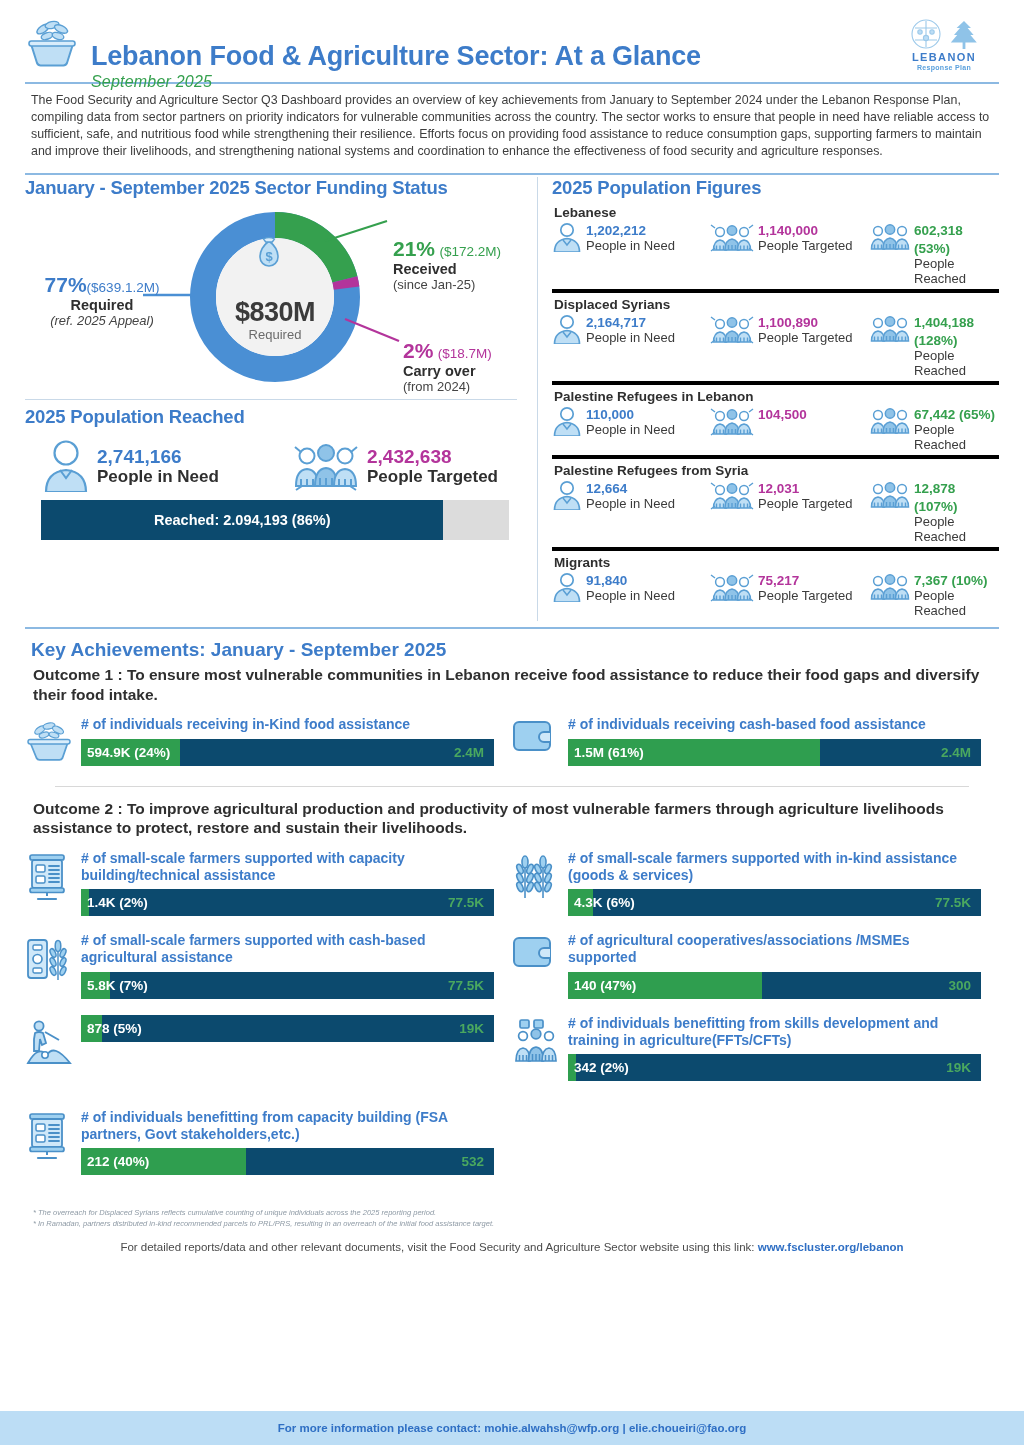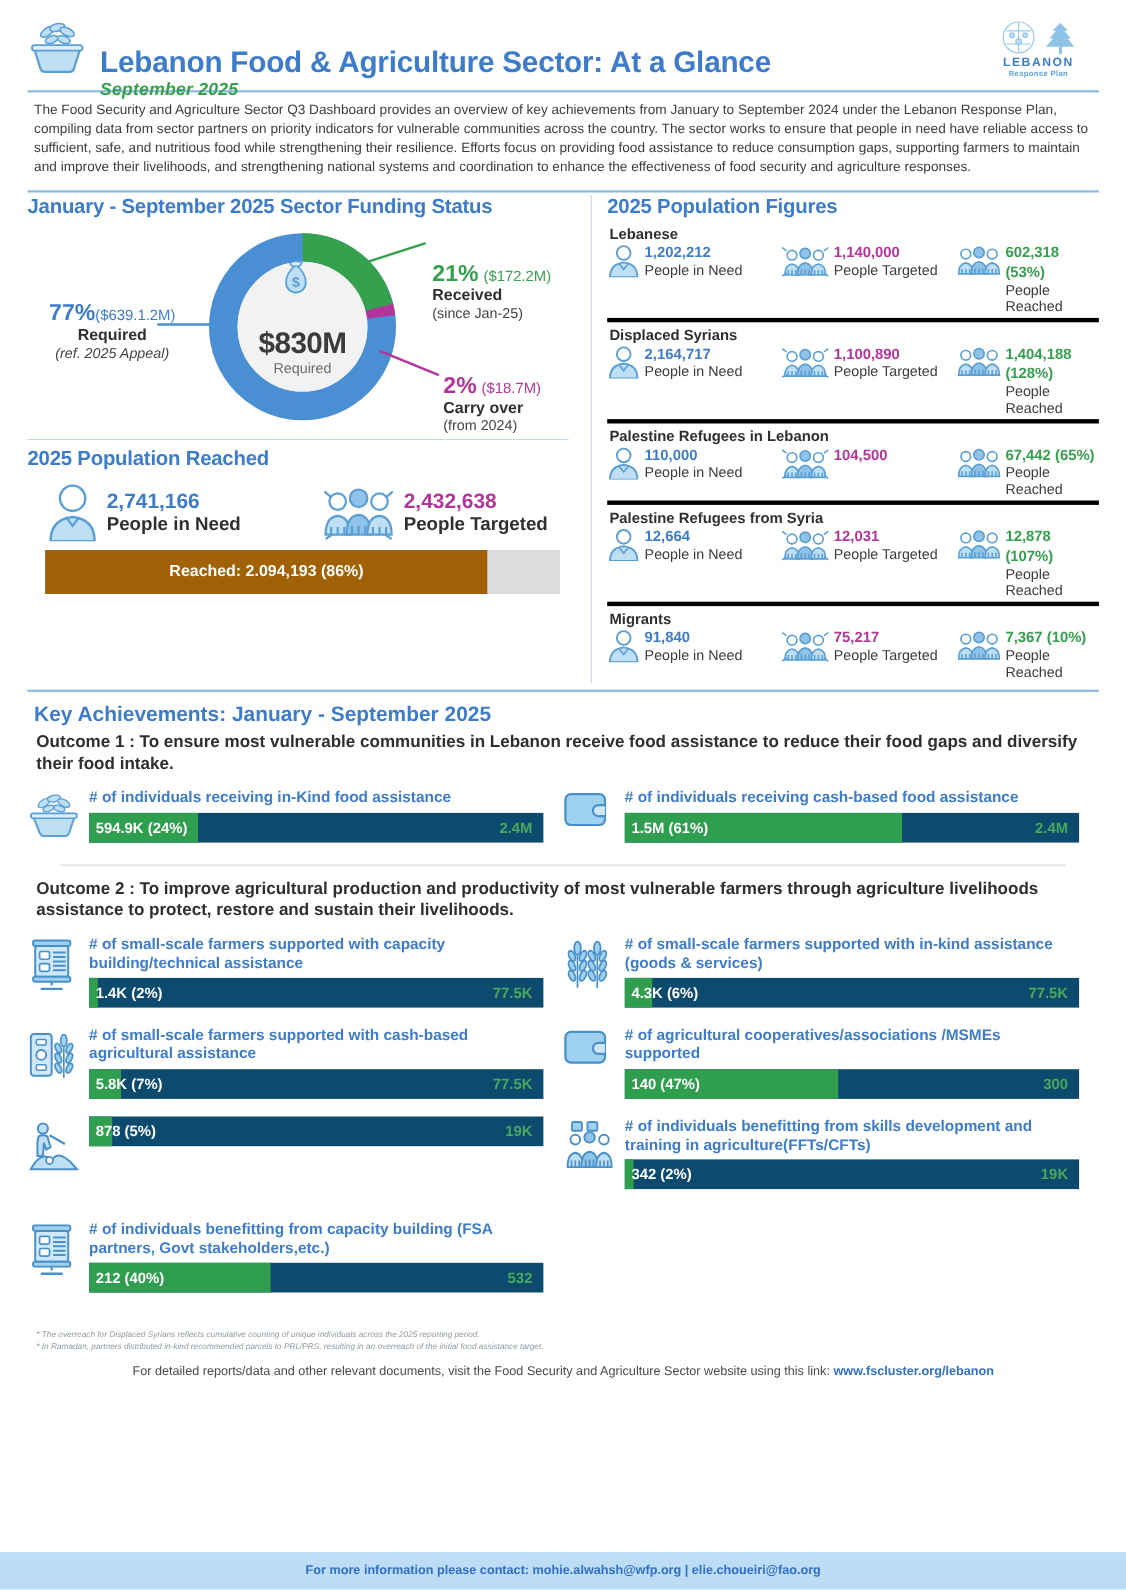--- a/index.html
+++ b/index.html
@@ -22,7 +22,7 @@
     letter-spacing: -0.2px; line-height: 1.05;
   }
   .sub-title {
-    font-size: 16px; font-weight: bold; font-style: italic;
+    font-size: 16px; font-weight: normal; font-style: italic;
     color: #35a04e; margin-top: 3px; letter-spacing: 0.2px;
   }
   .header-logo-right { width: 110px; flex: 0 0 110px; text-align: center; padding-top: 4px; }

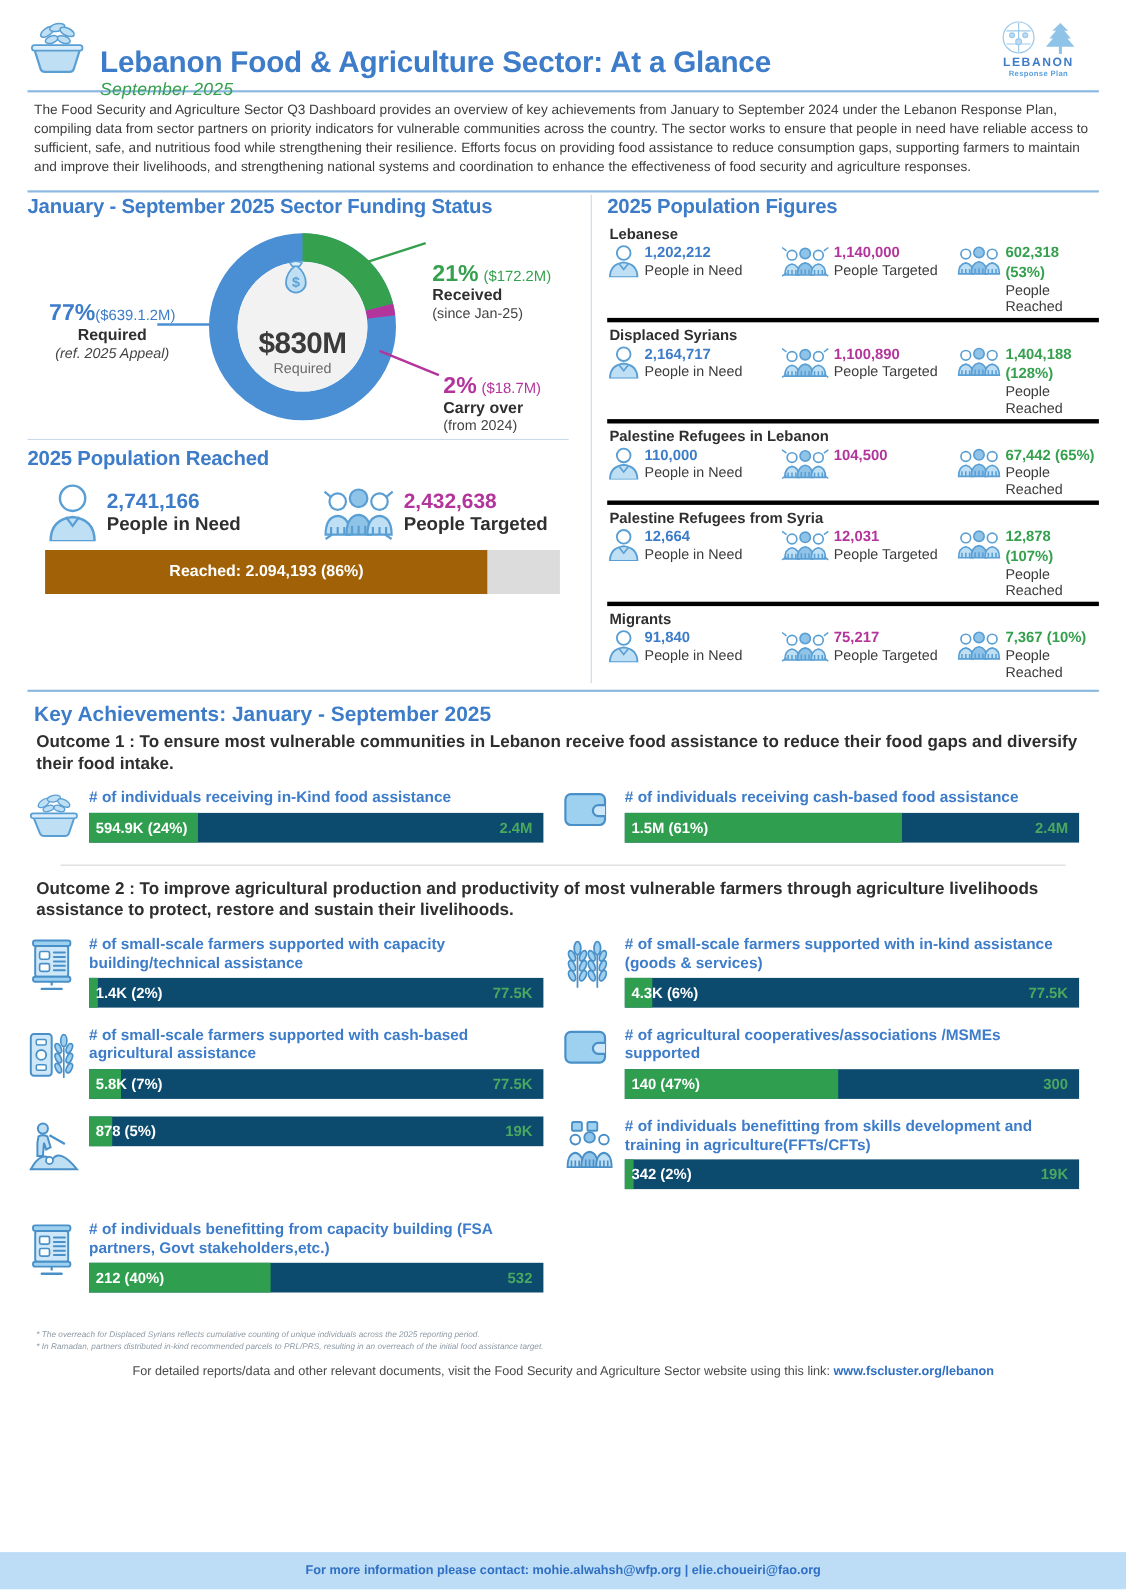--- a/index.html
+++ b/index.html
@@ -85,7 +85,7 @@
     position: relative; overflow: hidden;
   }
   .pop-bar-fill {
-    position: absolute; left: 0; top: 0; bottom: 0; background: #a16207;
+    position: absolute; left: 0; top: 0; bottom: 0; background: #0c4a6e;
     display: flex; align-items: center; justify-content: center;
   }
   .pop-bar-fill span { color: #fff; font-size: 14.5px; font-weight: bold; }

